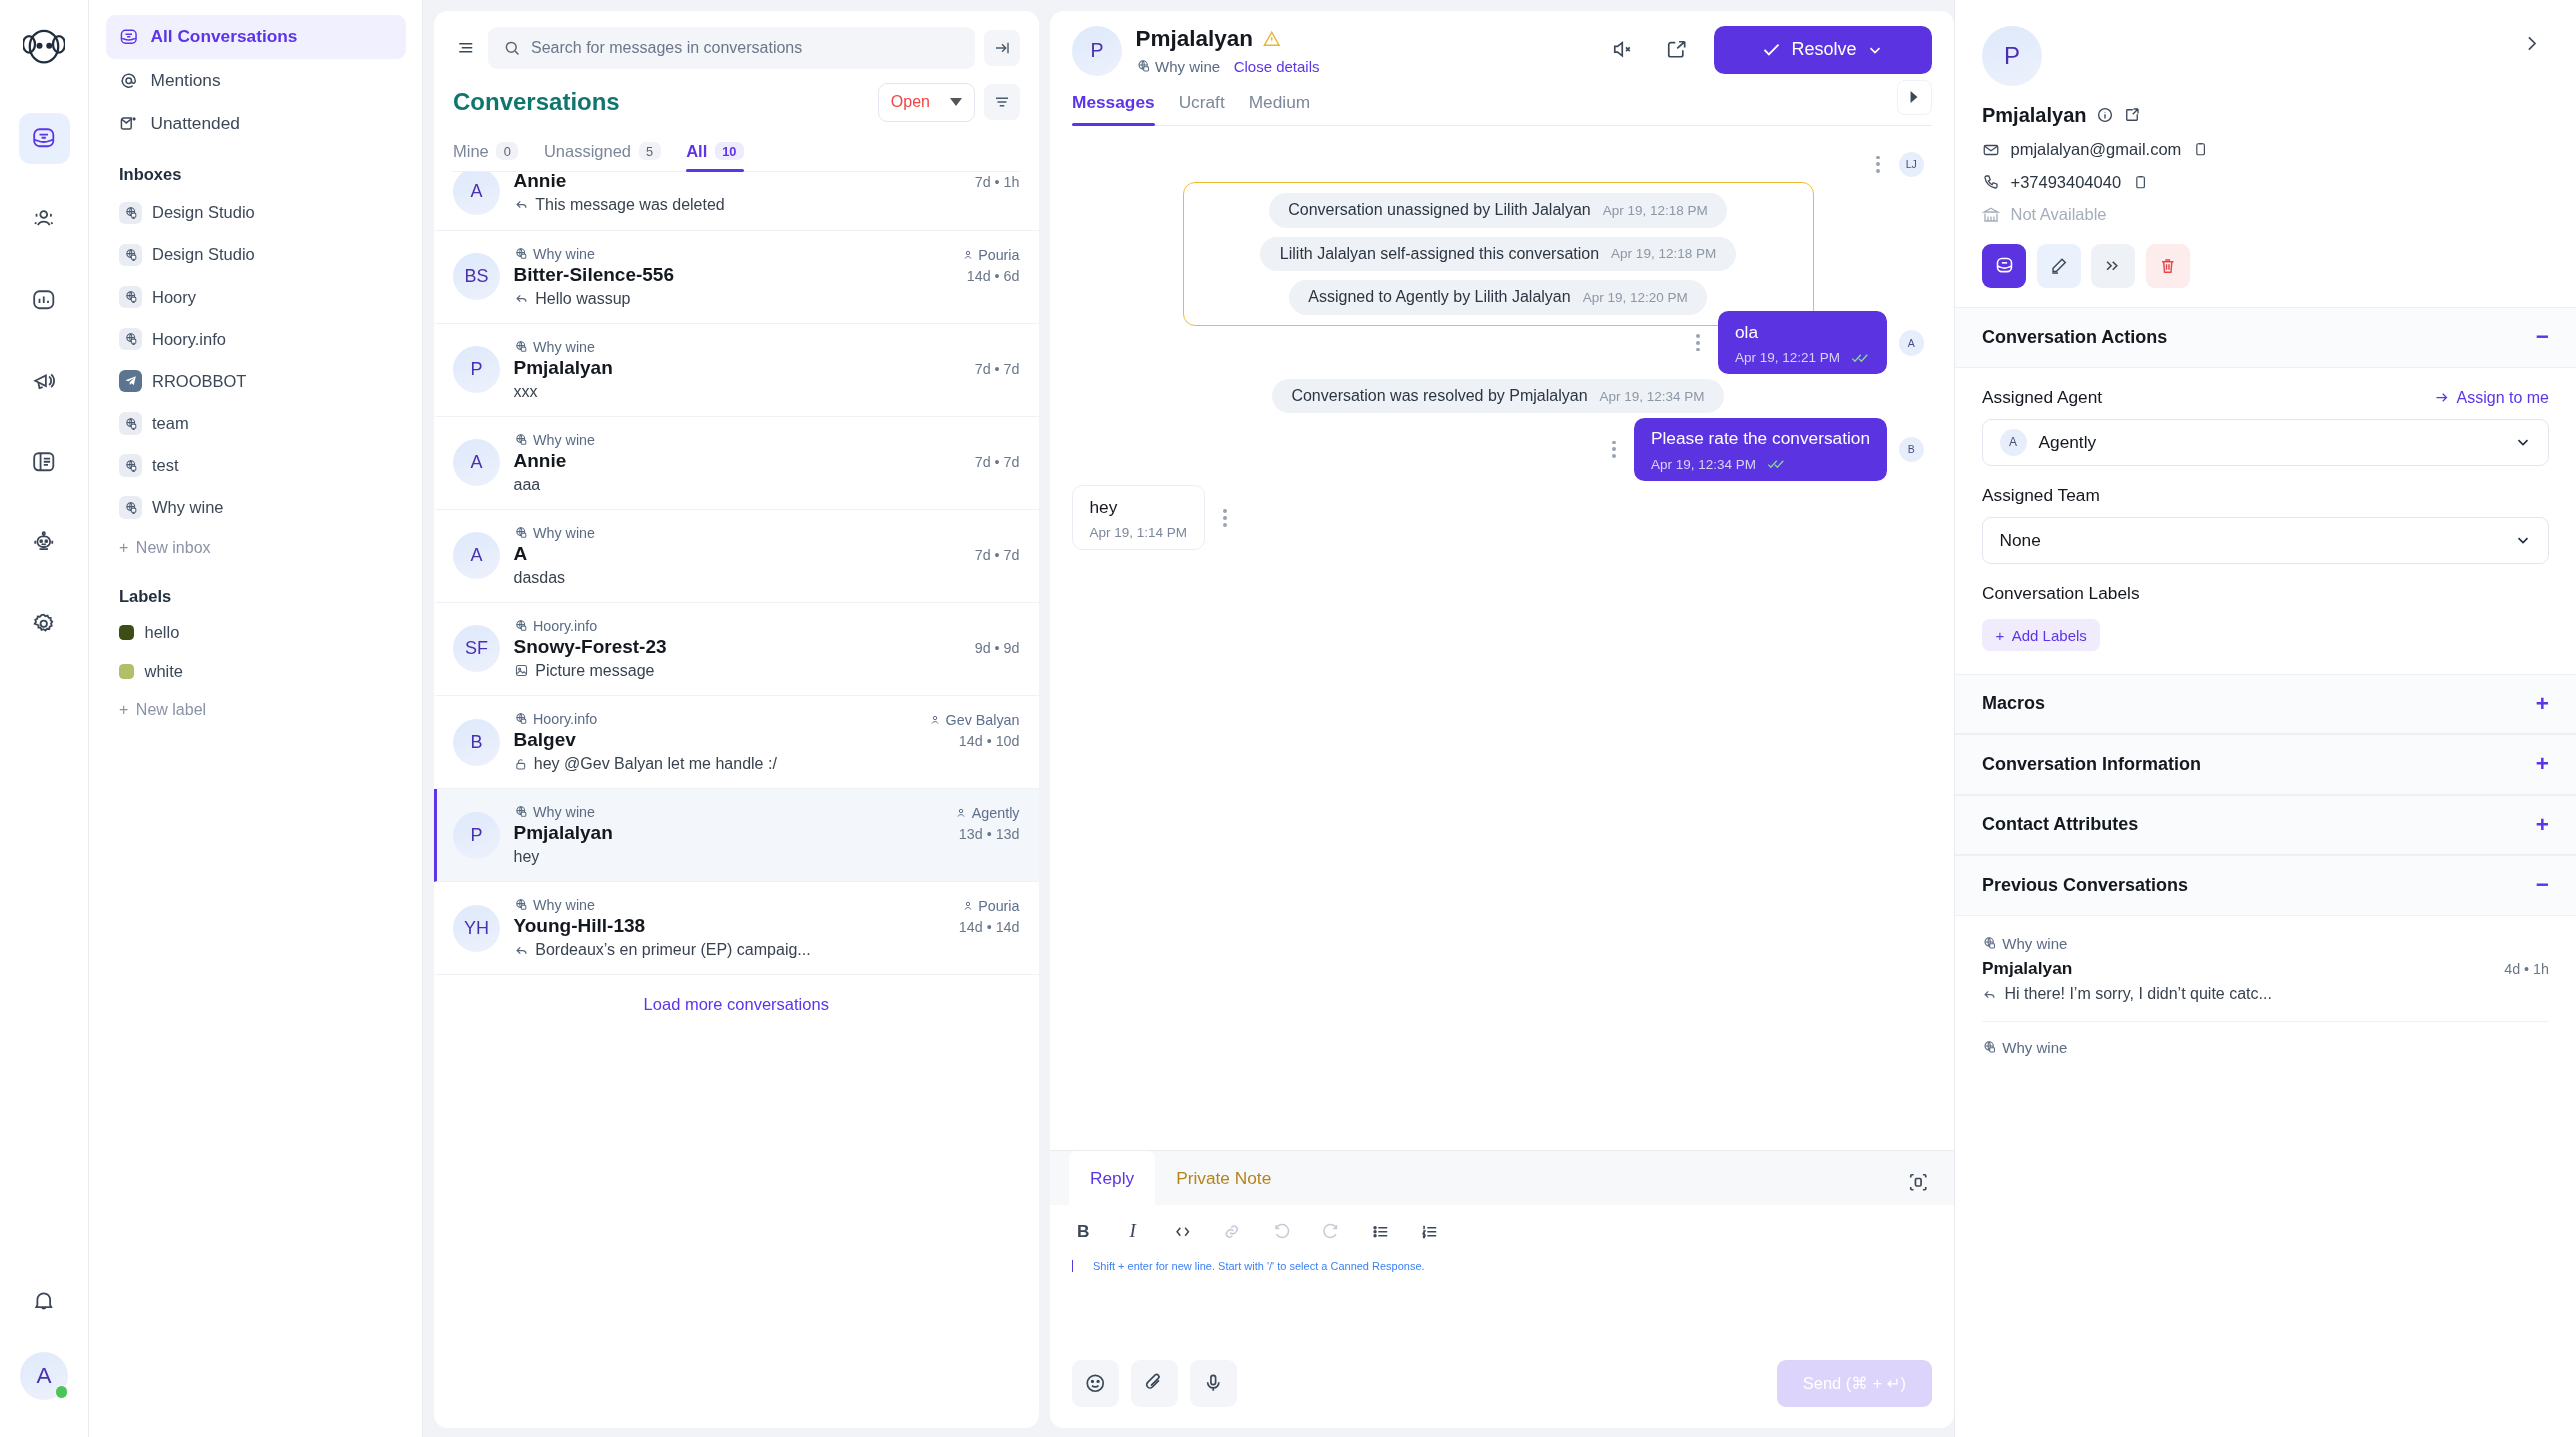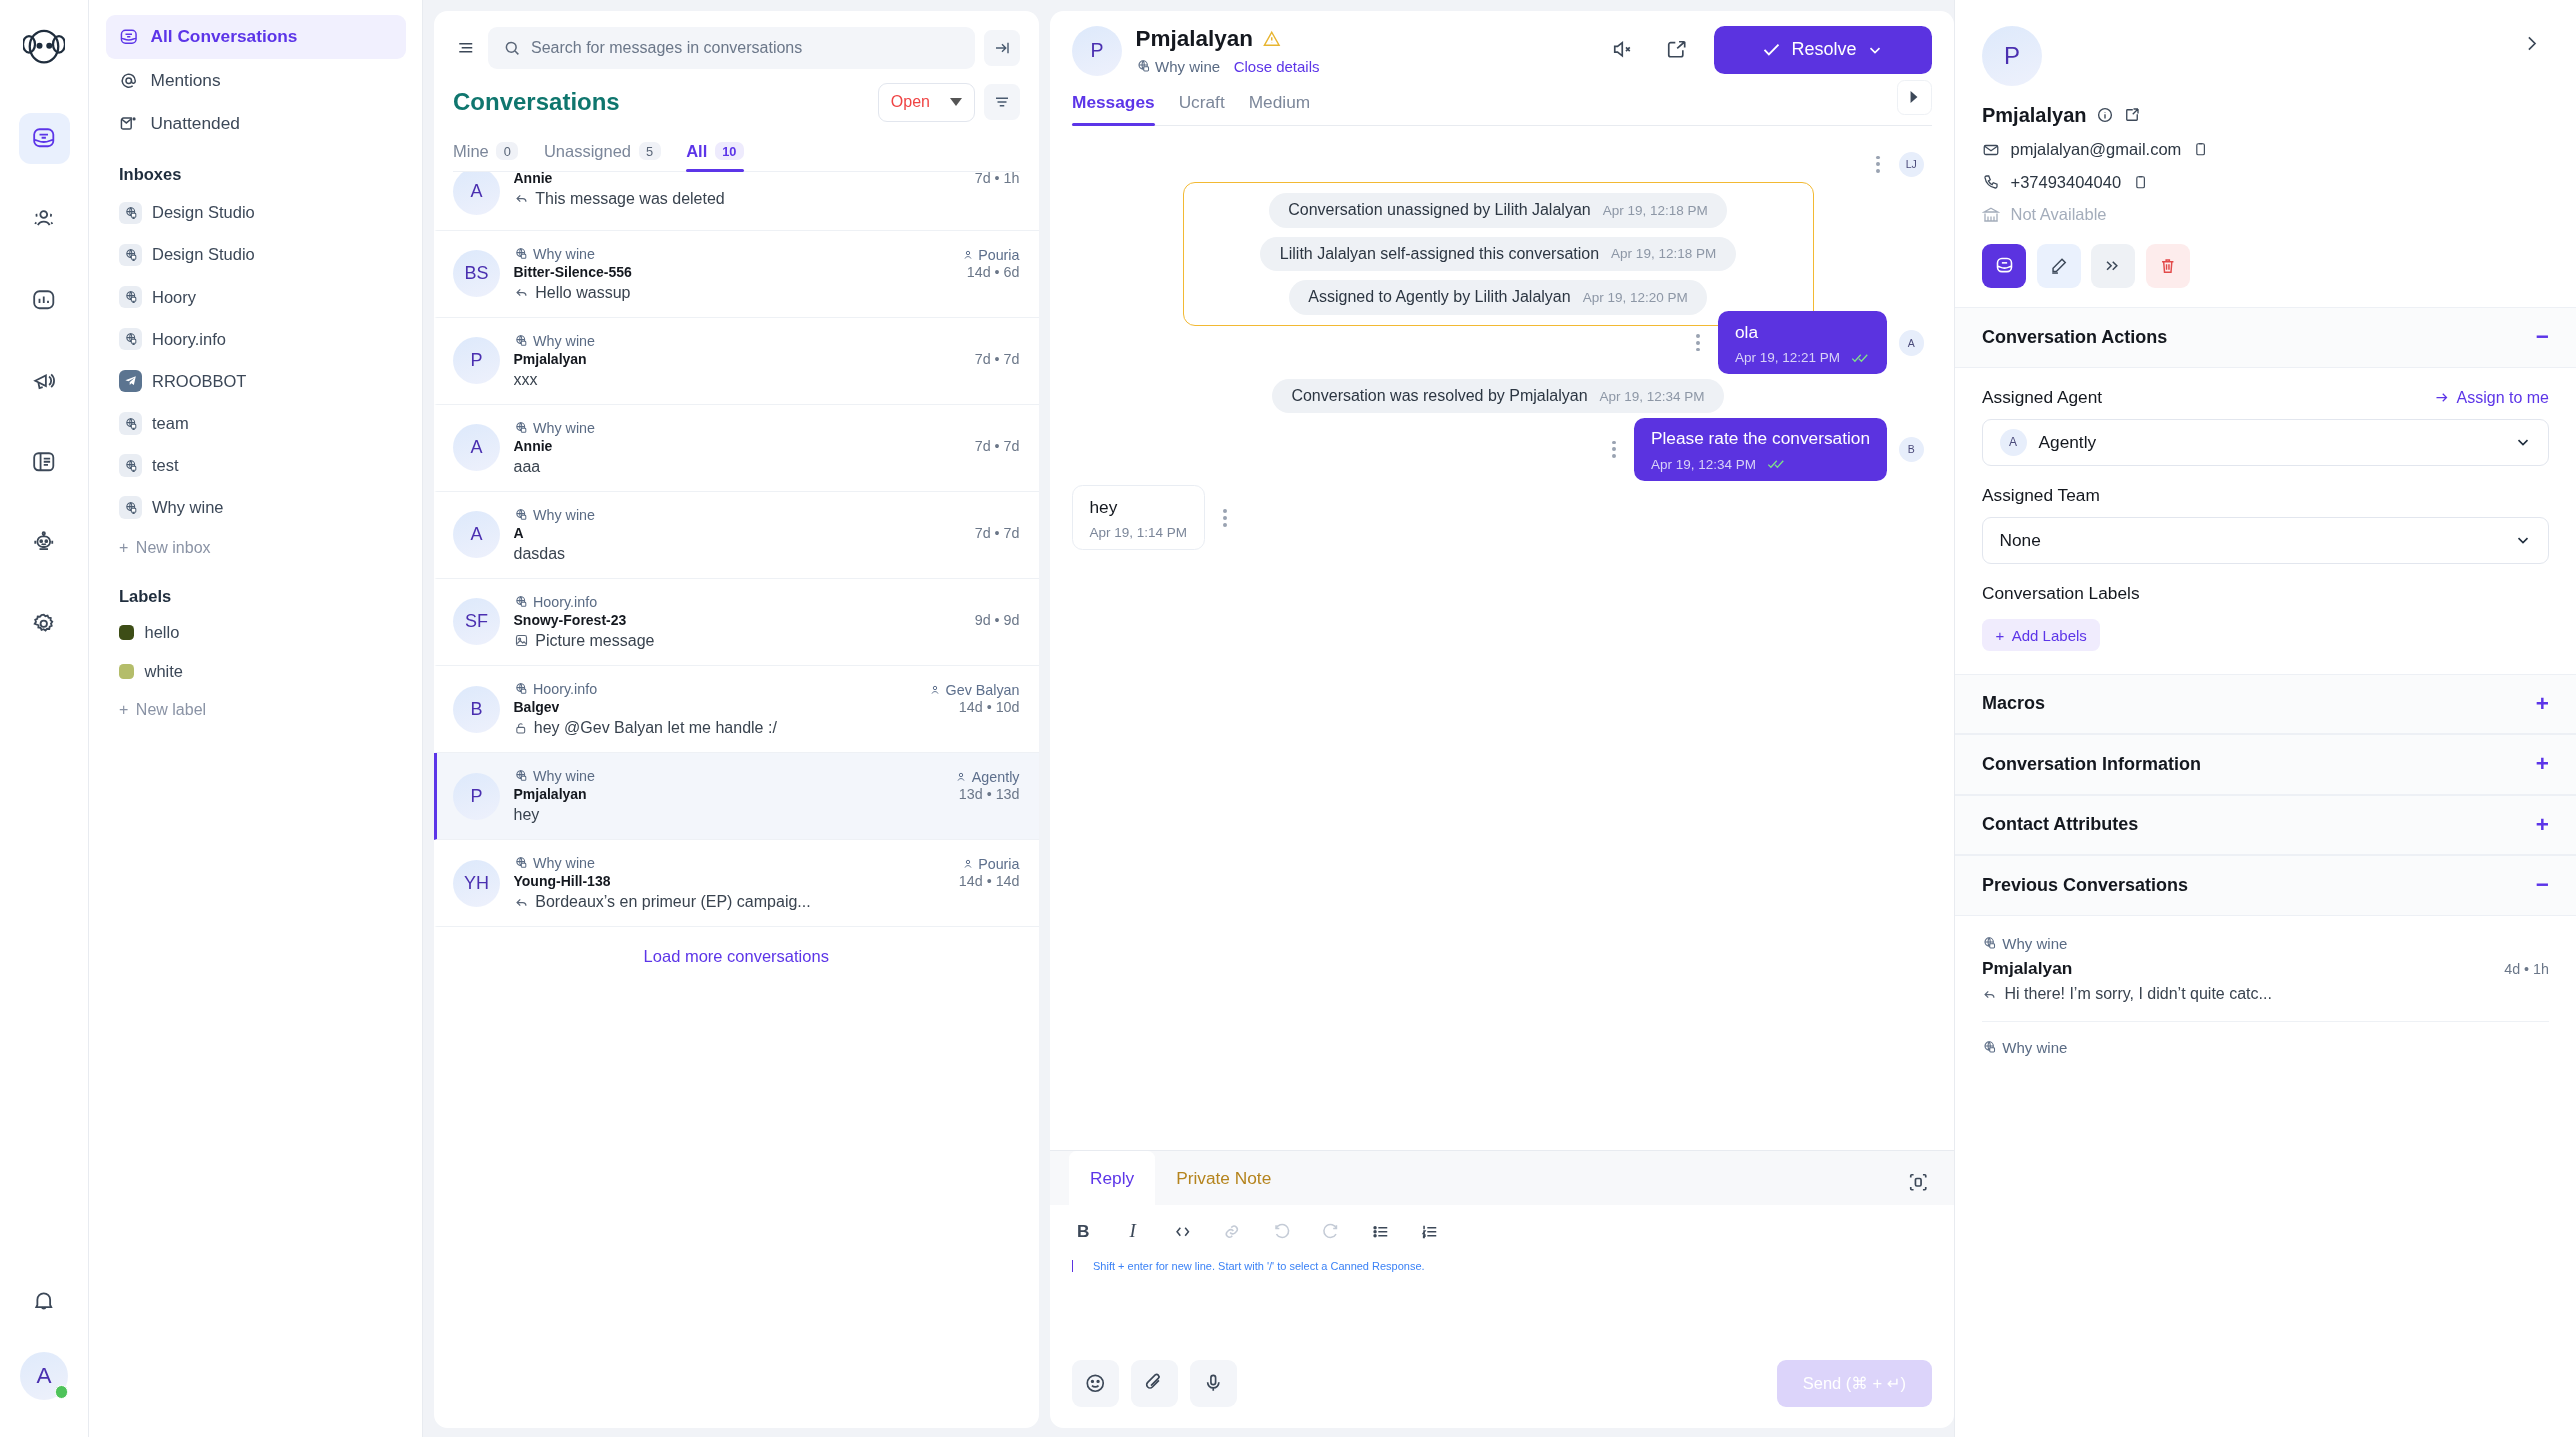--- a/index.html
+++ b/index.html
@@ -122,7 +122,7 @@
   .cbody{flex:1;min-width:0;}
   .cinbox{display:flex;align-items:center;gap:6px;font-size:14.3px;color:#5a6b84;margin-bottom:2.3px;}
   .cmid{display:flex;align-items:baseline;justify-content:space-between;gap:7.5px;}
-  .cname{font-size:14px;font-weight:700;color:#14181f;white-space:nowrap;overflow:hidden;text-overflow:ellipsis;}
+  .cname{font-size:19px;font-weight:700;color:#14181f;white-space:nowrap;overflow:hidden;text-overflow:ellipsis;}
   .ctime{font-size:14.3px;color:#6b7789;white-space:nowrap;}
   .cprev{display:flex;align-items:center;gap:6.8px;font-size:16px;color:#39434f;margin-top:3.8px;white-space:nowrap;overflow:hidden;text-overflow:ellipsis;}
   .cassignee{font-size:14.3px;color:#5d6f8c;display:flex;align-items:center;gap:4.5px;white-space:nowrap;}

